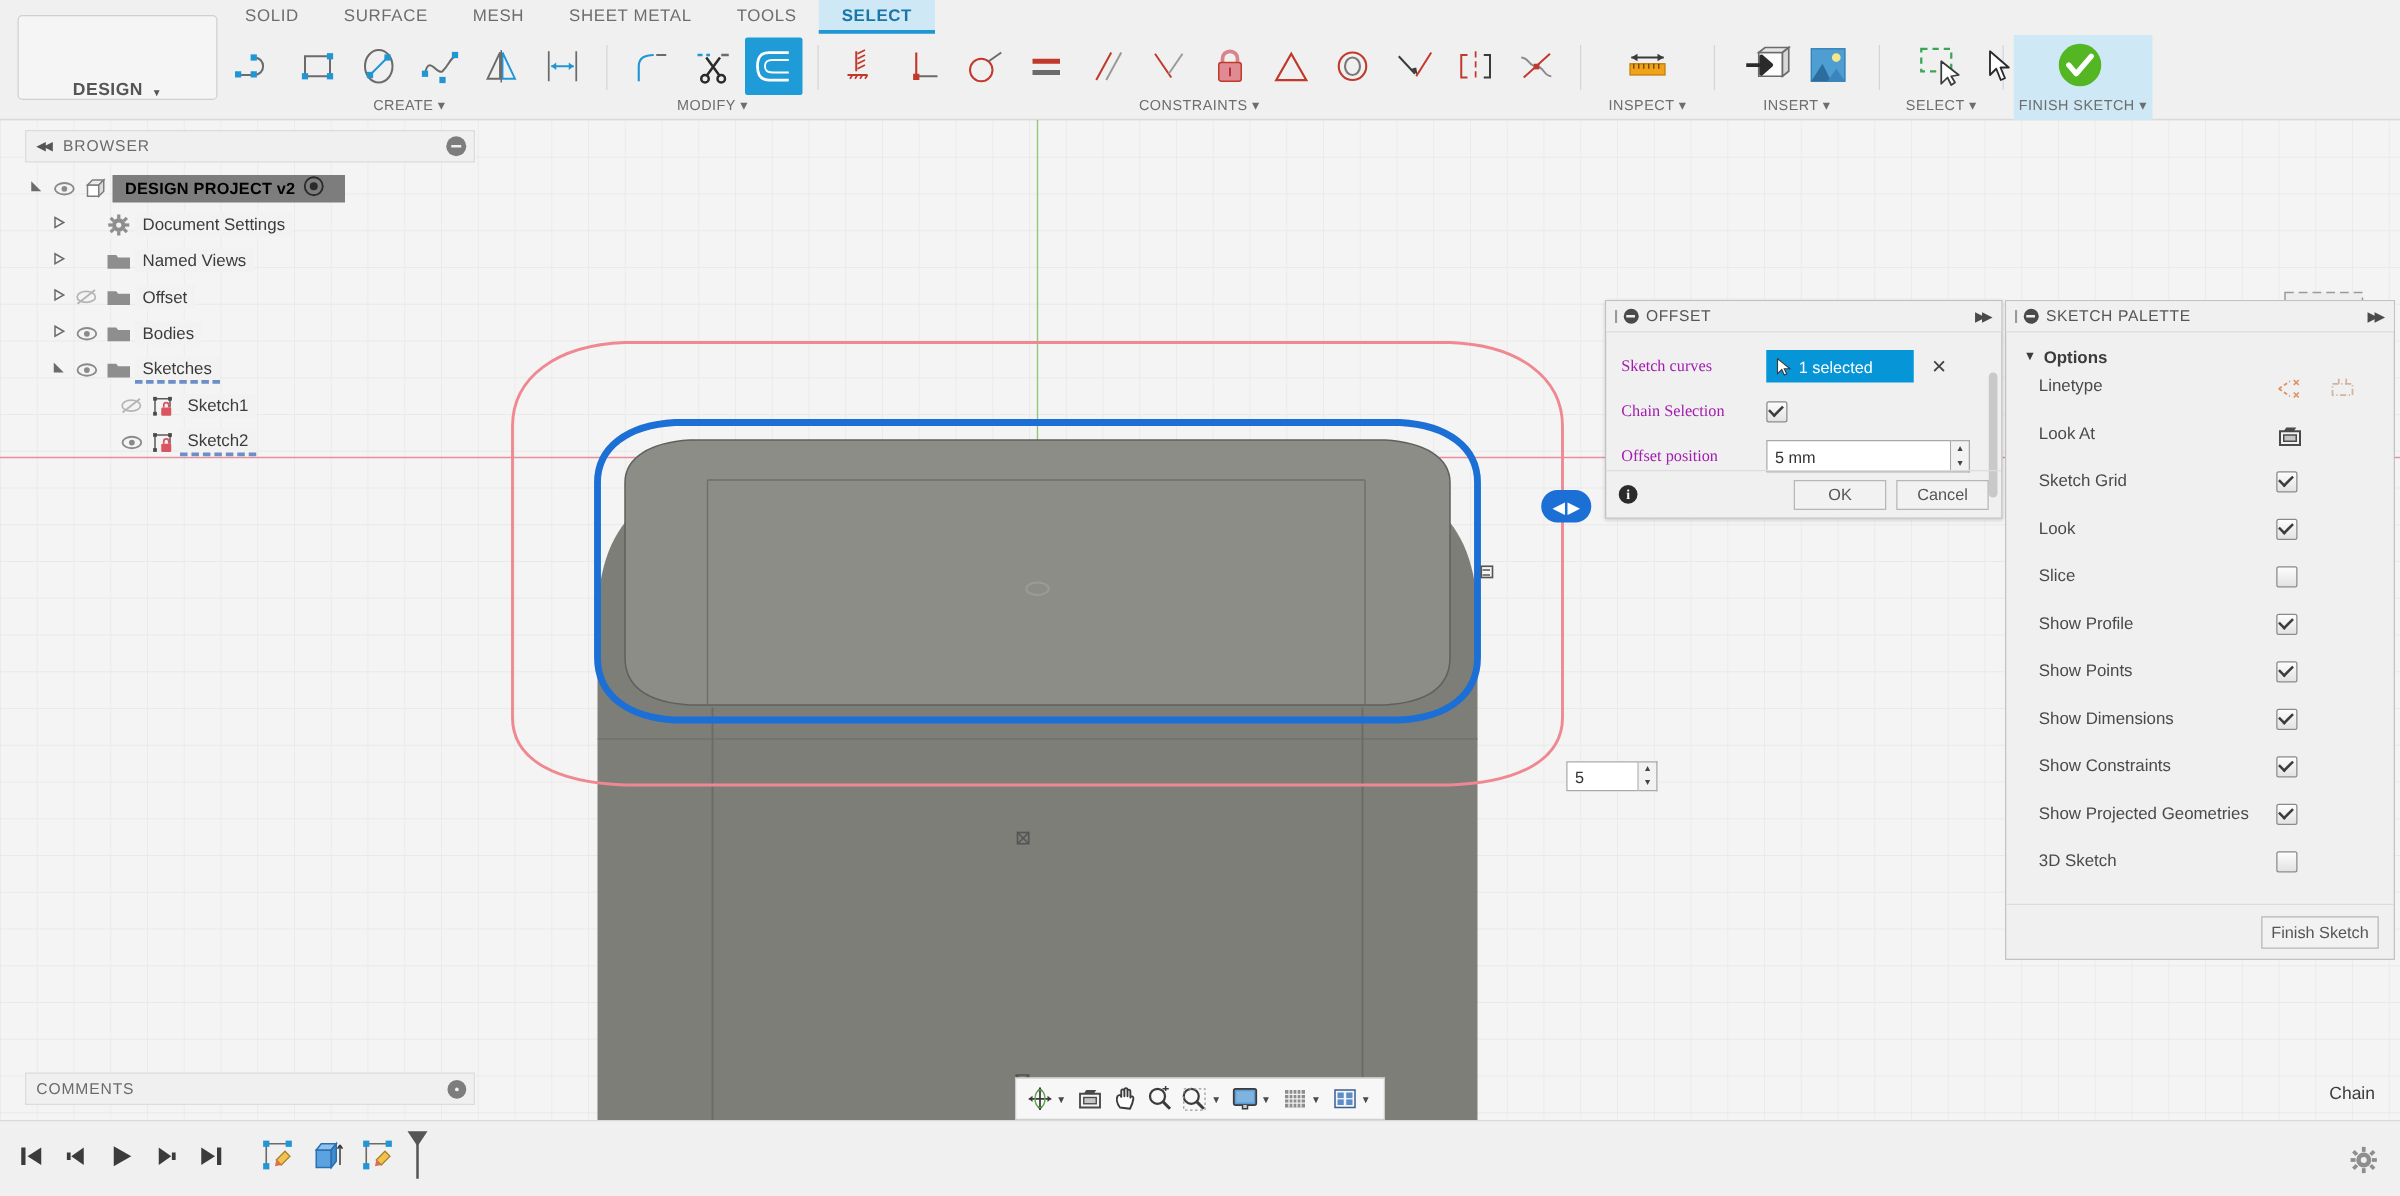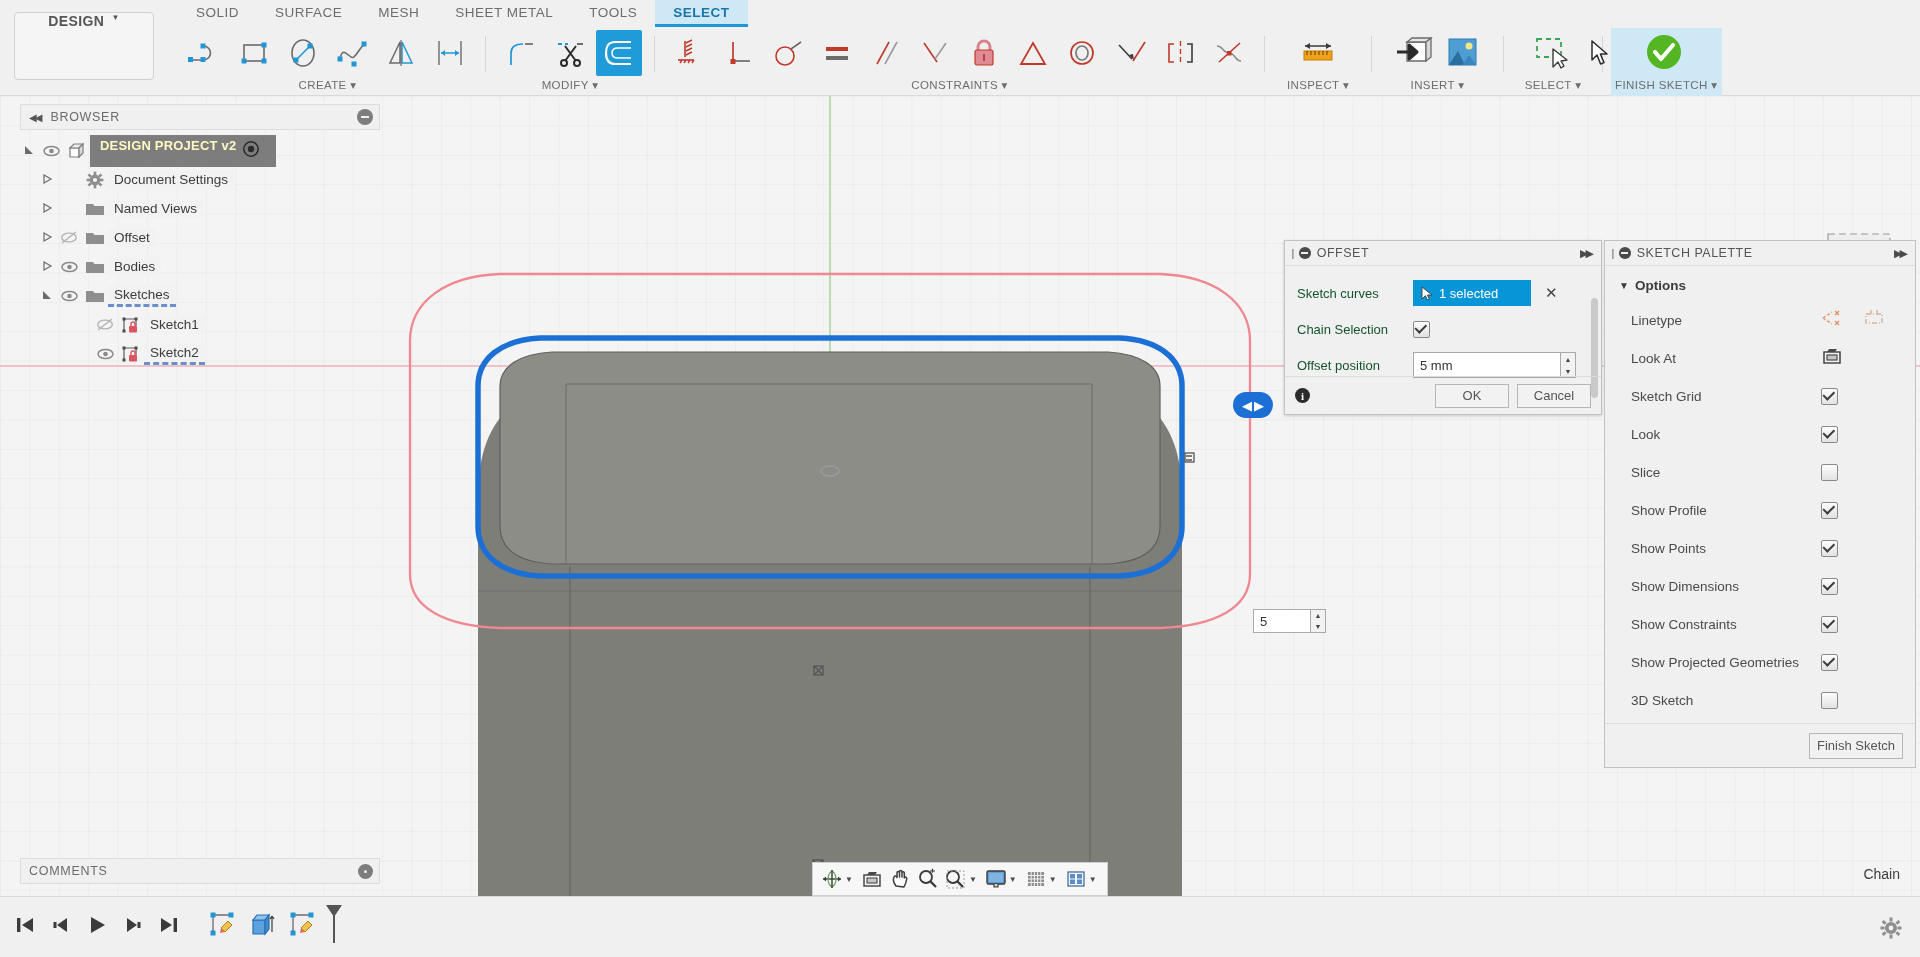--- a/index.html
+++ b/index.html
@@ -19,9 +19,9 @@
     border-bottom: 1px solid #d9d9d9;
   }
   .design-btn {
-    position: absolute; left: 14px; top: 12px; width: 140px; height: 68px;
+    position: absolute; left: 14px; top: 12px; width: 160px; height: 68px;
     border: 1px solid #d0d0d0; border-radius: 4px; background: #f5f5f5;
-    display: flex; align-items: flex-start; justify-content: center;
+    display: flex; align-items: flex-end; justify-content: center;
     font-size: 14px; letter-spacing: .4px; color: #555; font-weight: 600;
   }
   .tabs { position: absolute; left: 178px; top: 0; height: 28px; display: flex; align-items: flex-start; }

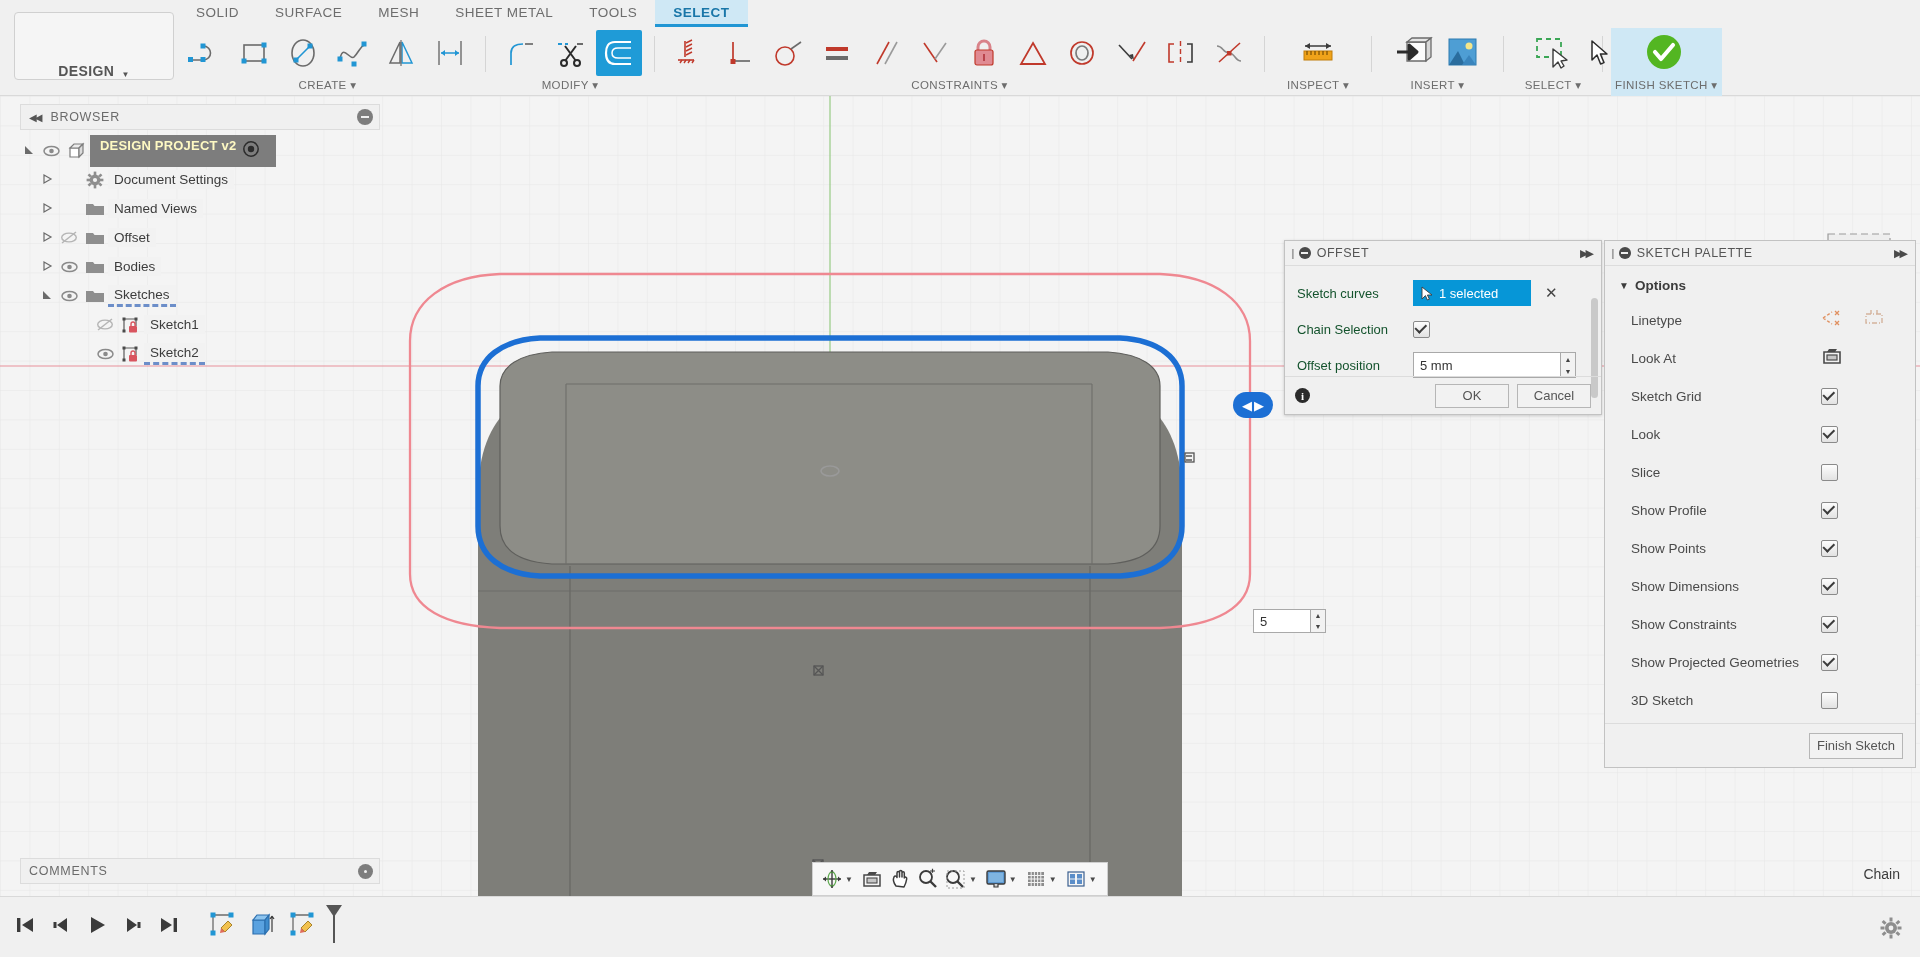--- a/index.html
+++ b/index.html
@@ -68,8 +68,8 @@
   .node .nicon { width: 26px; display:flex; align-items:center; justify-content:center; }
   .node .label { padding: 2px 6px; }
   .node.root .label {
-    background: #7d7d7d; color: #fef9c3; font-weight: bold; font-size: 13px;
-    padding: 3px 40px 14px 10px; letter-spacing: .2px;
+    background: #7d7d7d; color: #000000; font-weight: bold; font-size: 13px;
+    padding: 3px 40px 4px 10px; letter-spacing: .2px;
   }
   .node .label.hl { background: #f2f2f2; }
   .comments {

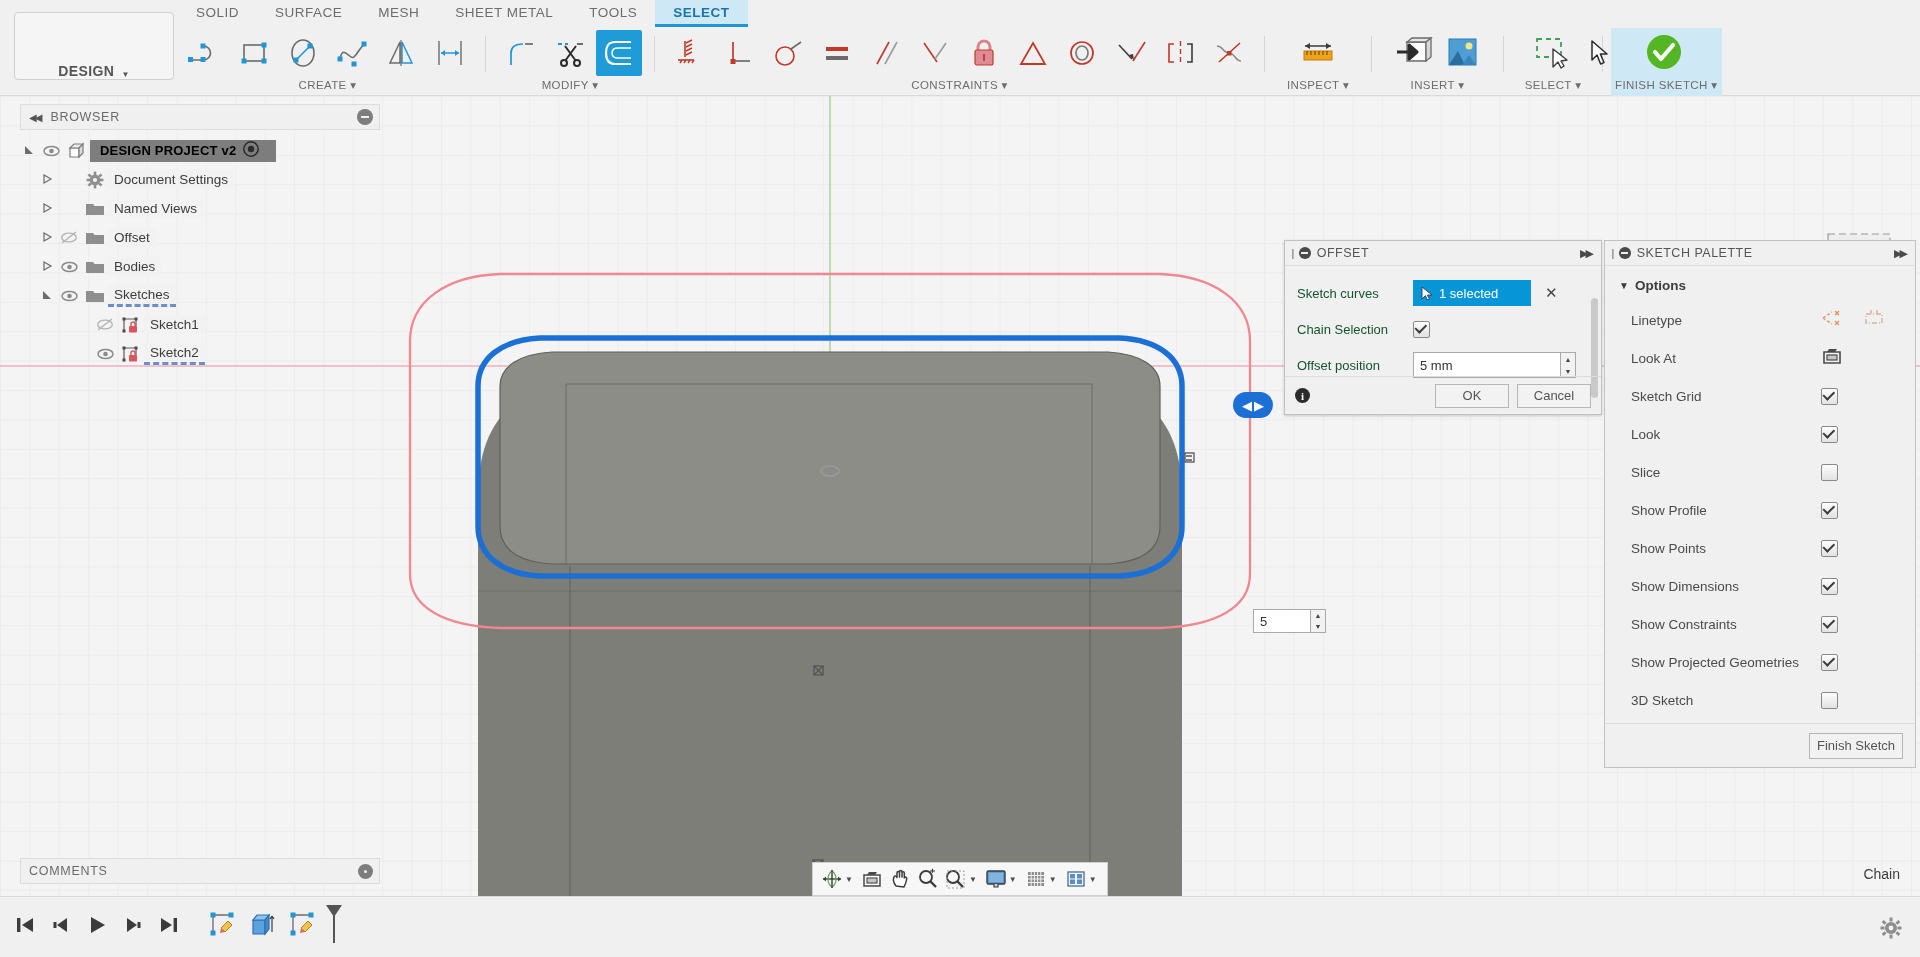--- a/index.html
+++ b/index.html
@@ -105,7 +105,7 @@
   .dlg-expand { color: #4a4a4a; font-size: 11px; letter-spacing: -3px; padding-right: 4px;}
   .dlg-body { padding: 9px 12px 0 12px; position: relative; height: 110px; }
   .row { display: flex; align-items: center; height: 36px; }
-  .row .rlabel { width: 116px; font-size: 13px; color: #14532d; }
+  .row .rlabel { width: 116px; font-size: 13px; color: #a21caf; font-family: Liberation Serif, serif; }
   .sel-pill {
     background: #0696d7; color: #fff; font-size: 13px; height: 26px;
     display: flex; align-items: center; gap: 6px; padding: 0 14px 0 8px; min-width: 118px;

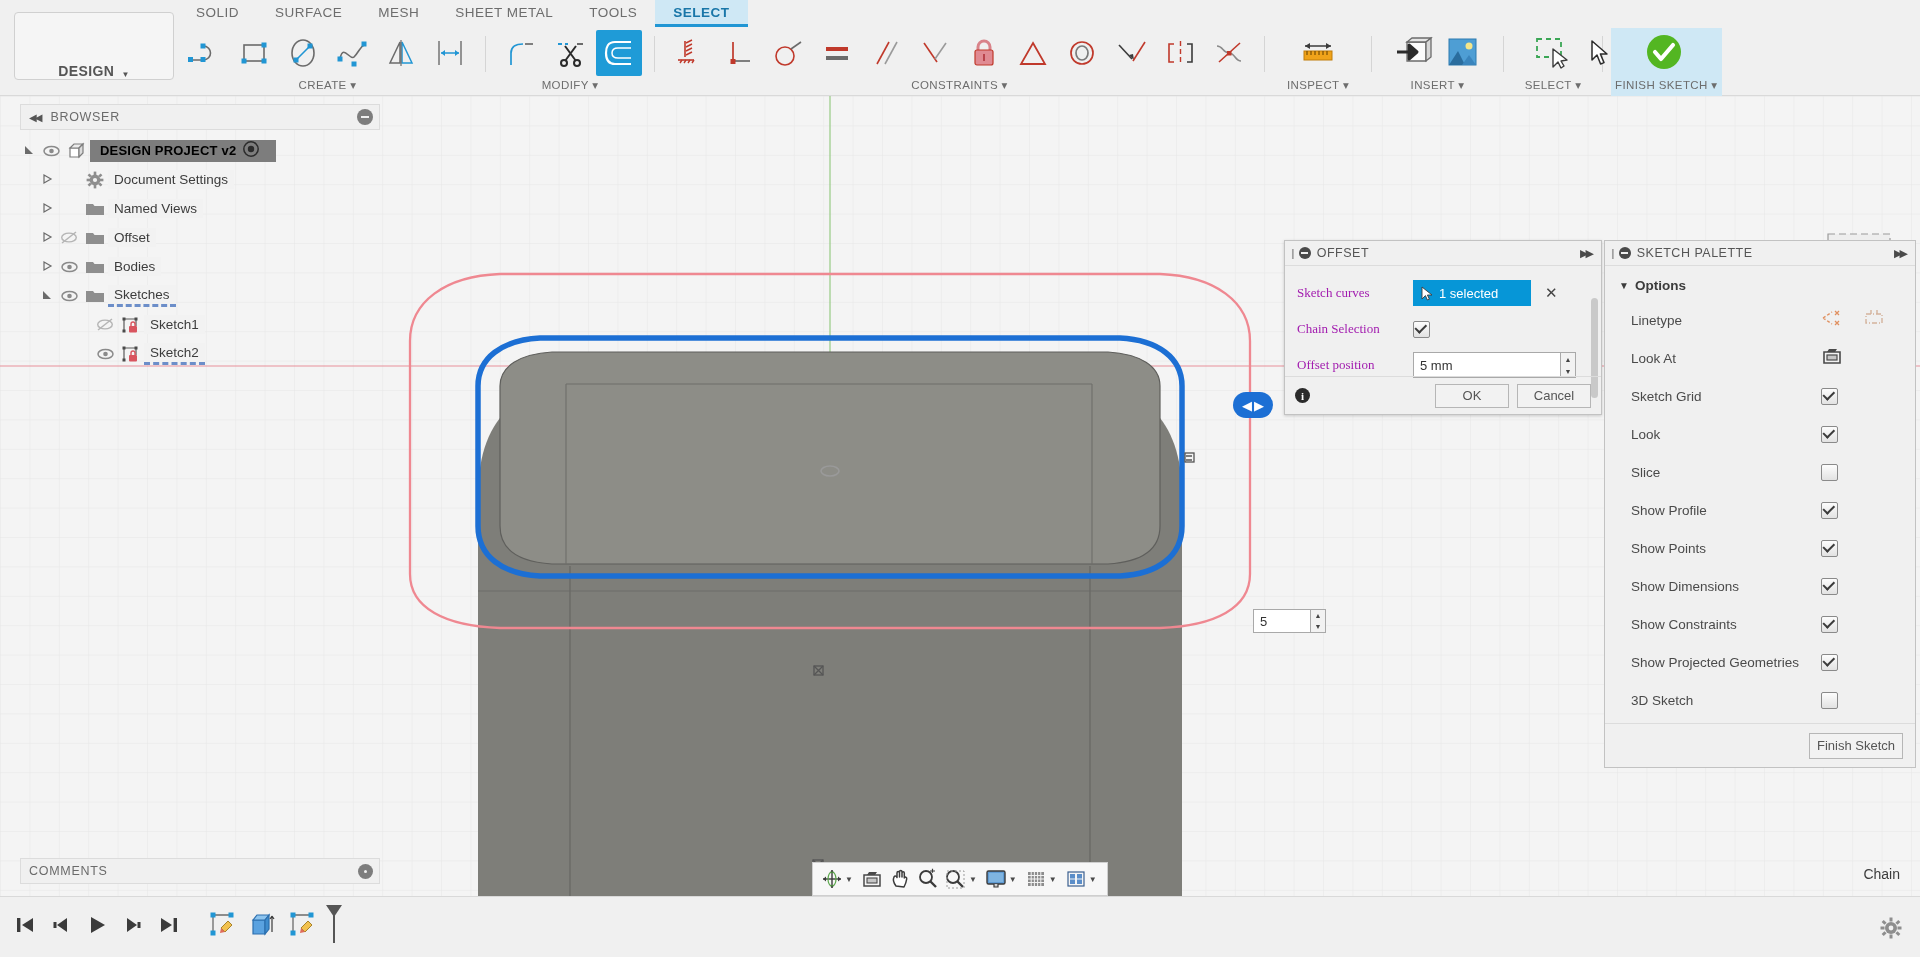--- a/index.html
+++ b/index.html
@@ -149,7 +149,7 @@
   }
   .sp-body { padding: 6px 0 0 0; }
   .sp-section { font-size: 13.5px; font-weight: bold; color: #3c3c3c; padding: 6px 0 8px 14px; display:flex; gap:6px; align-items:center;}
-  .sp-row { height: 38px; display: flex; align-items: center; padding: 0 14px 0 26px; }
+  .sp-row { height: 38px; display: flex; align-items: flex-start; padding: 0 14px 0 26px; }
   .sp-row .sl { flex: 1; font-size: 13.5px; color: #4a4a4a; }
   .sp-ctrl { width: 80px; display: flex; align-items: center; gap: 20px; justify-content: flex-start; }
   .sp-footer { position: absolute; left: 0; bottom: 0; width: 100%; height: 44px;

